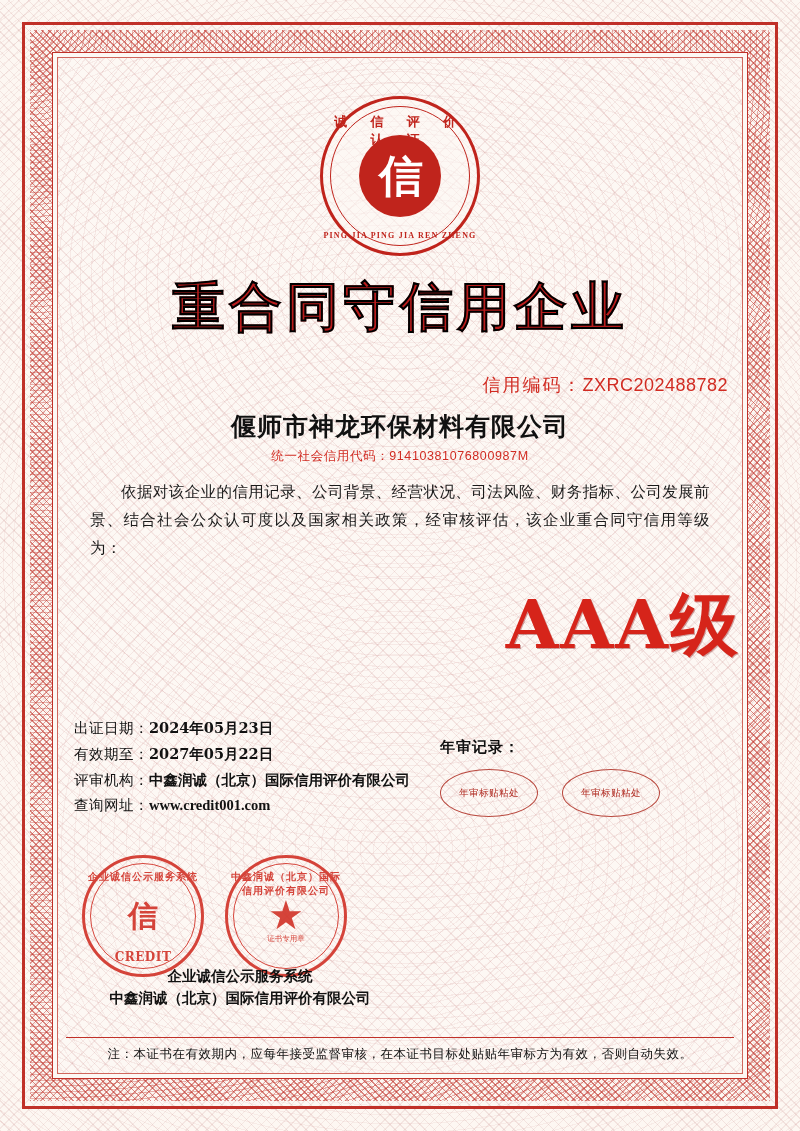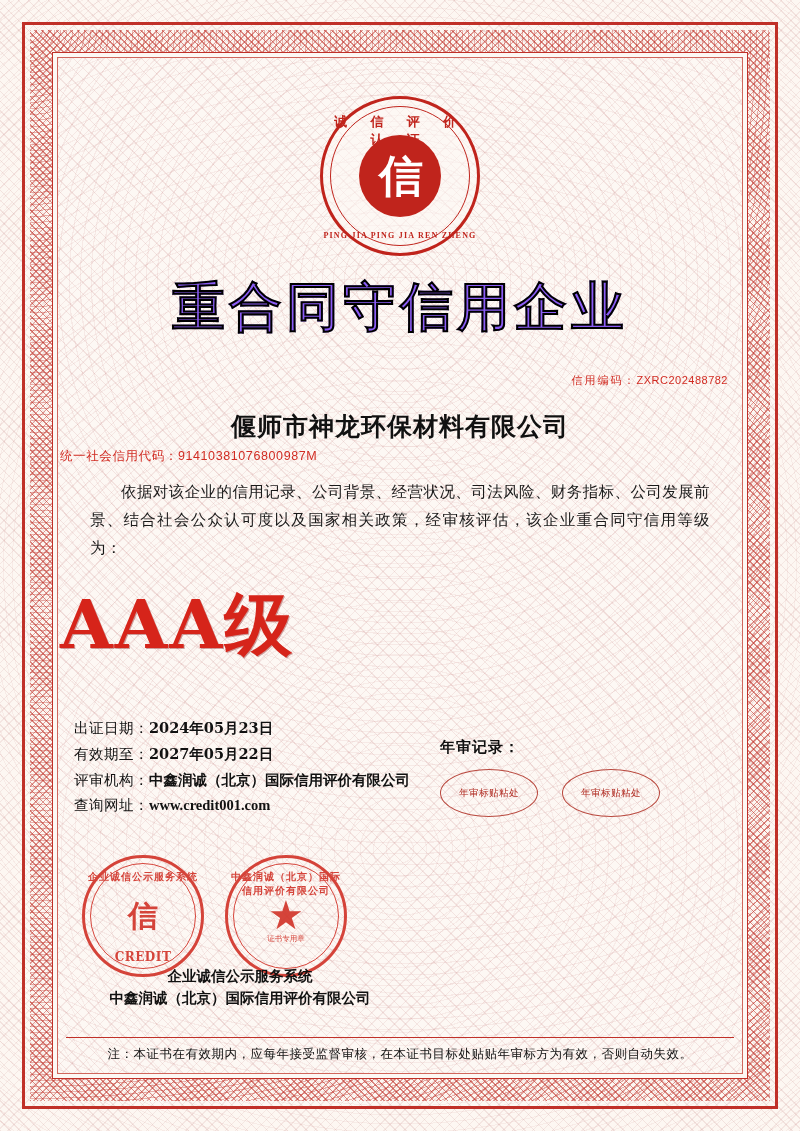--- a/index.html
+++ b/index.html
@@ -156,7 +156,7 @@
     font-family: "DejaVu Serif", serif;
     font-size: 53px;
     font-weight: bold;
-    color: #8b5cf6;
+    color: #b91c1c;
     letter-spacing: 4px;
     -webkit-text-stroke: 0.4px #000;
   }

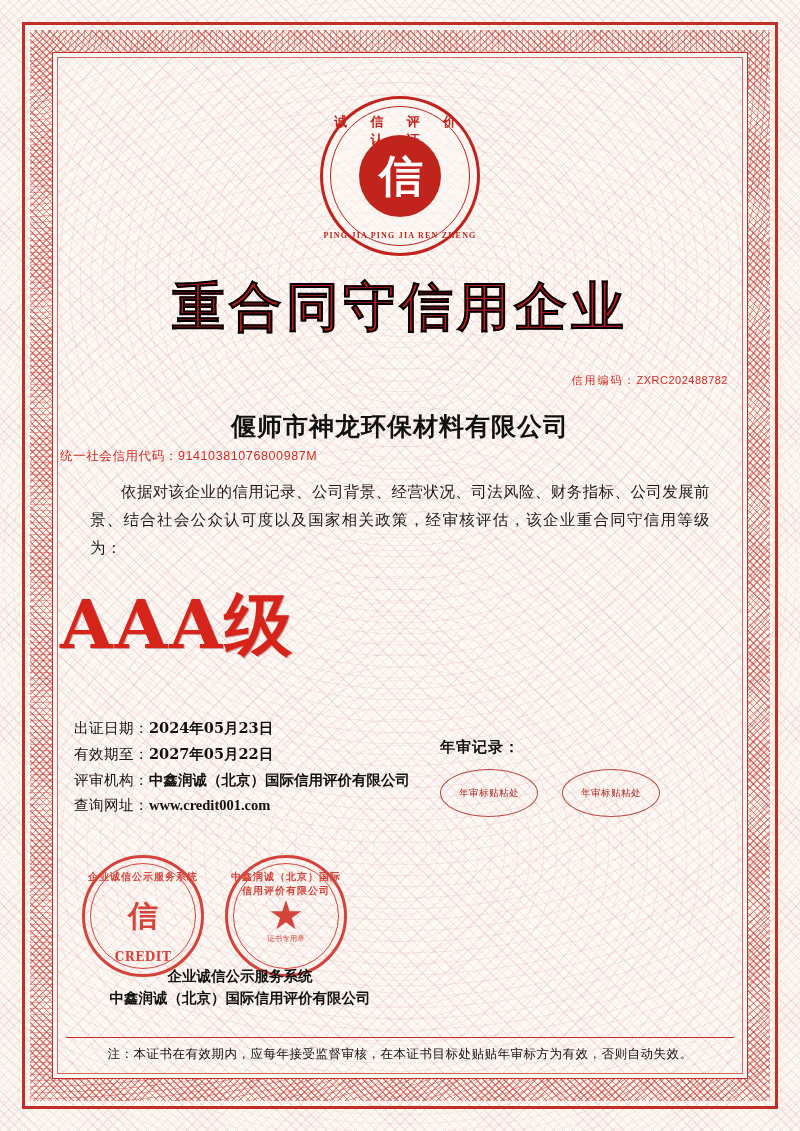--- a/index.html
+++ b/index.html
@@ -176,7 +176,7 @@
     top: 313px;
     right: 12px;
     font-family: "Liberation Sans", sans-serif;
-    font-size: 11px;
+    font-size: 18px;
     color: #d12b22;
     letter-spacing: 0.5px;
   }

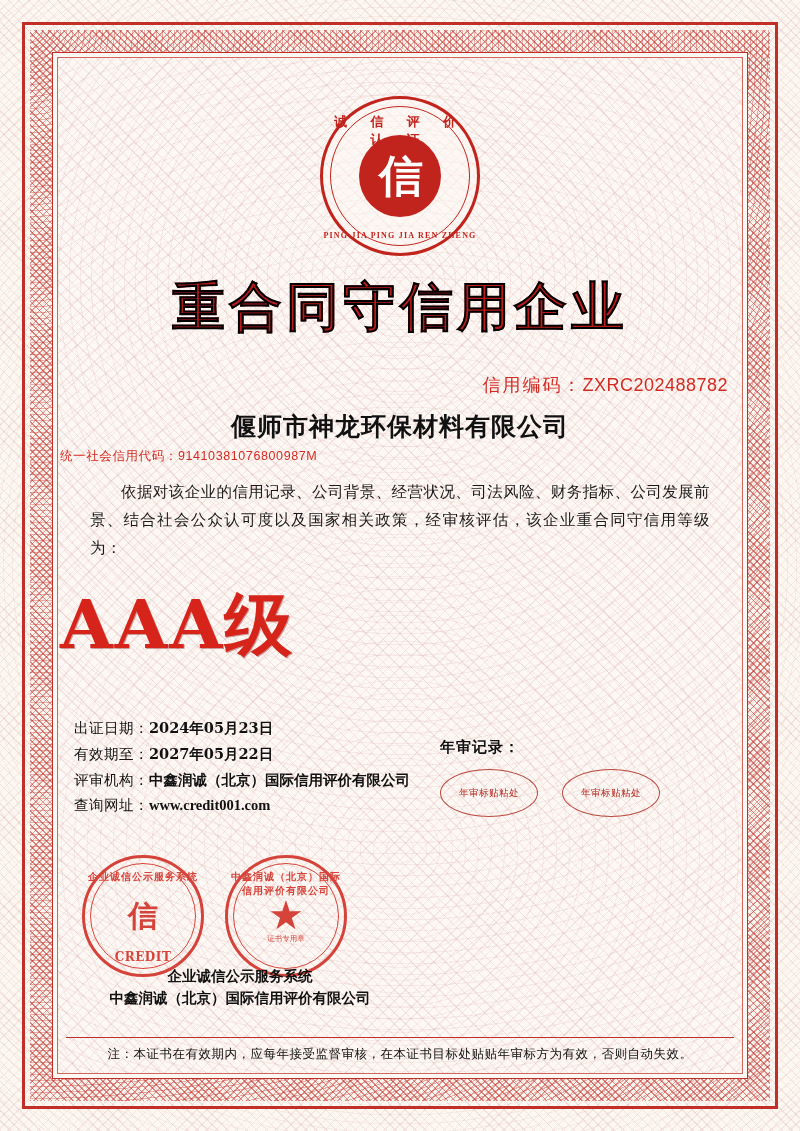--- a/index.html
+++ b/index.html
@@ -197,6 +197,7 @@
     position: absolute;
     top: 388px;
     left: 0; right: 0;
+    text-align: center;
     font-family: "Liberation Sans", sans-serif;
     font-size: 12.5px;
     color: #d12b22;

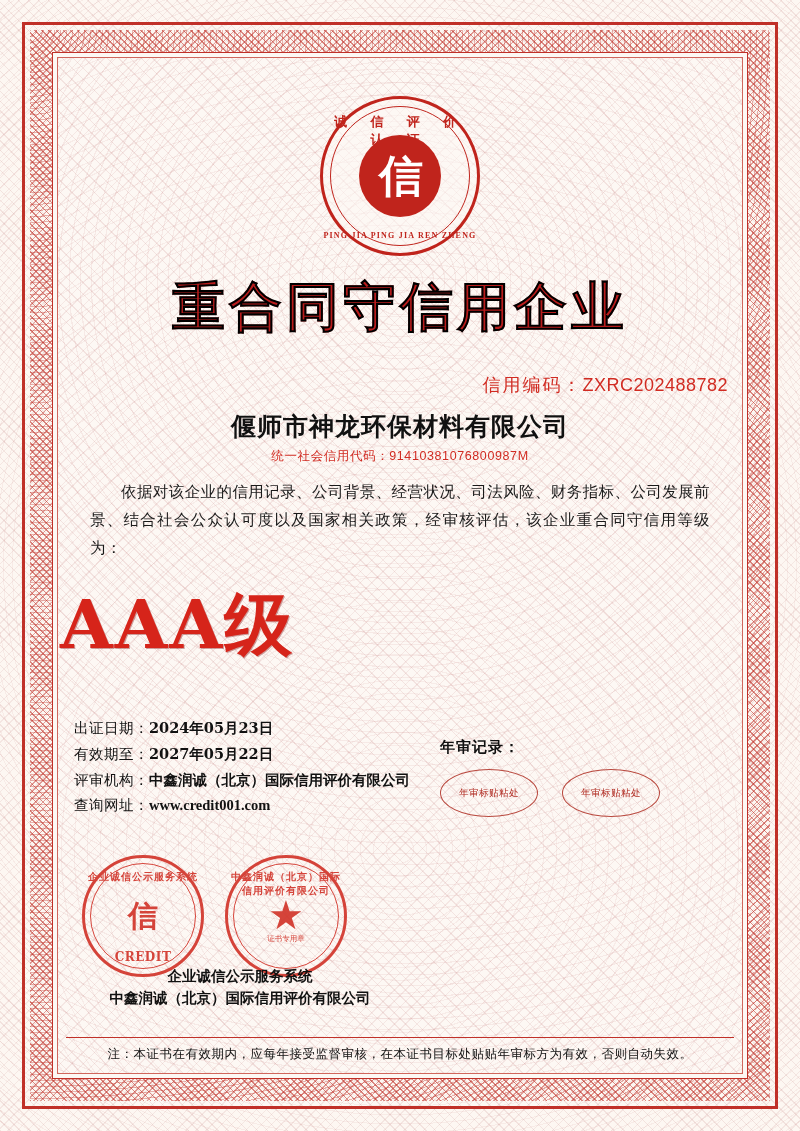--- a/index.html
+++ b/index.html
@@ -222,7 +222,7 @@
     position: absolute;
     top: 520px;
     left: 0; right: 0;
-    text-align: left;
+    text-align: right;
     font-family: "DejaVu Serif", serif;
     font-size: 68px;
     font-weight: bold;

